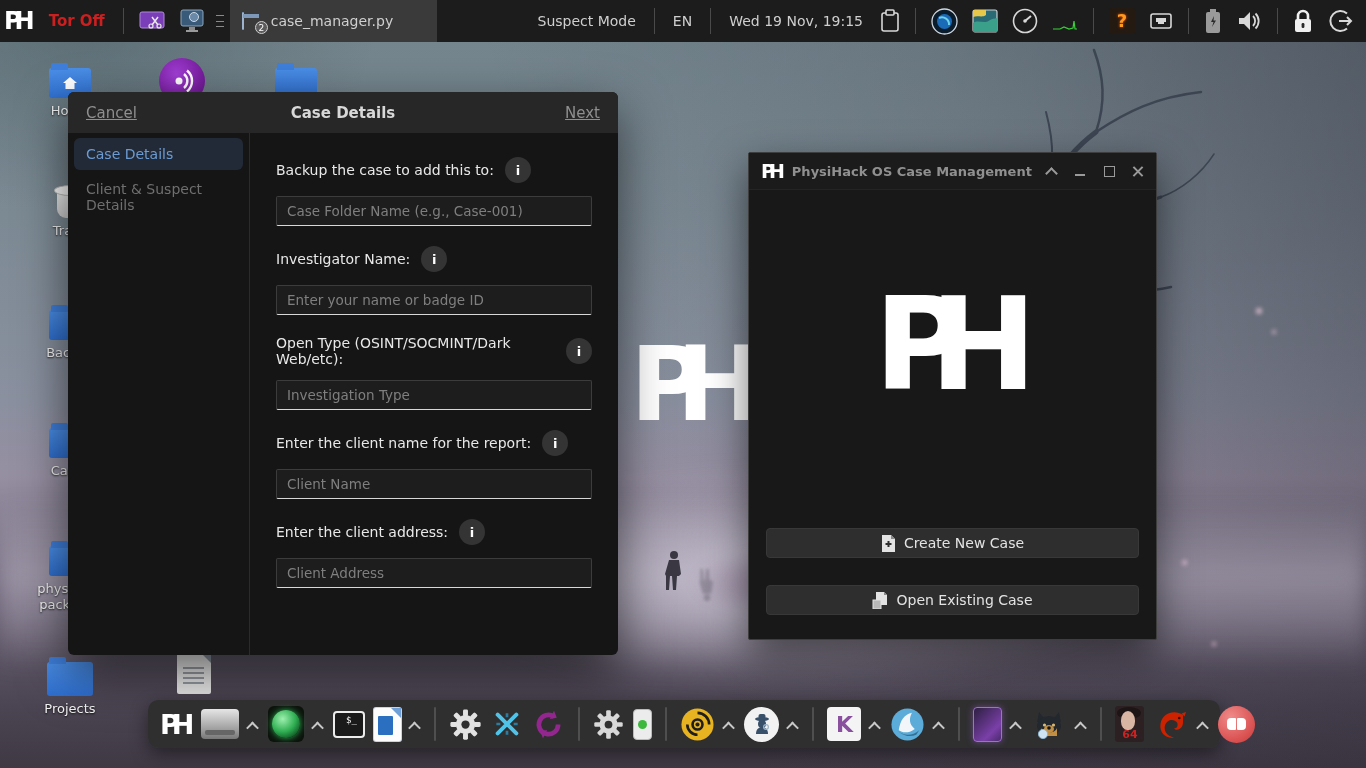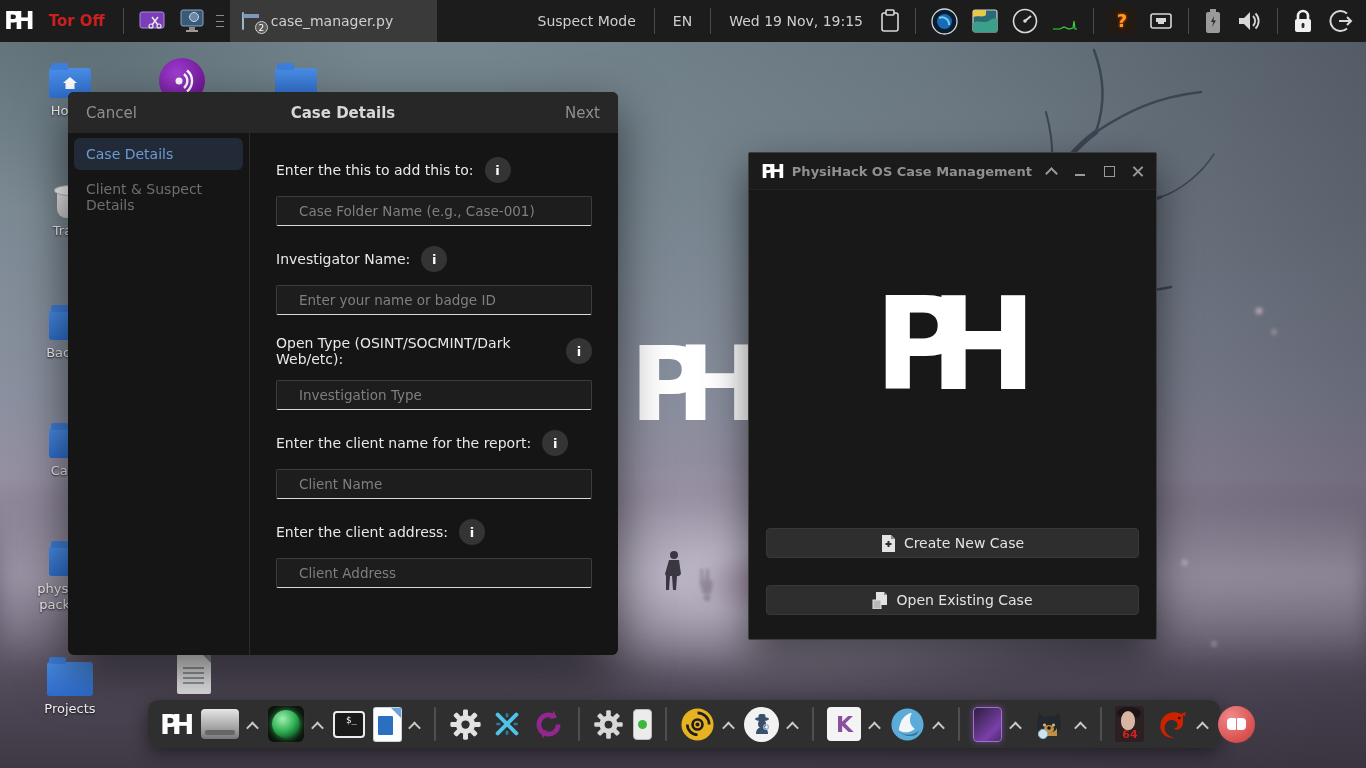--- a/index.html
+++ b/index.html
@@ -76,7 +76,7 @@
   .dialog { position:absolute; left:68px; top:92px; width:550px; height:563px; z-index:10;
     background:#151515; border-radius:6px; box-shadow:0 18px 50px rgba(0,0,0,.6); overflow:hidden; }
   .dlg-header { height:41px; background:#272727; display:flex; align-items:center; padding:0 18px; }
-  .dlg-header .hbtn { color:#8f8f8f; font-size:15px; width:140px; }
+  .dlg-header .hbtn { color:#8f8f8f; font-size:15px; width:140px;text-decoration:underline; }
   .dlg-header .hbtn.next { text-align:right; }
   .dlg-header .htitle { flex:1; text-align:center; color:#d8d8d8; font-weight:bold; font-size:15px; }
   .dlg-body { display:flex; height:522px; }

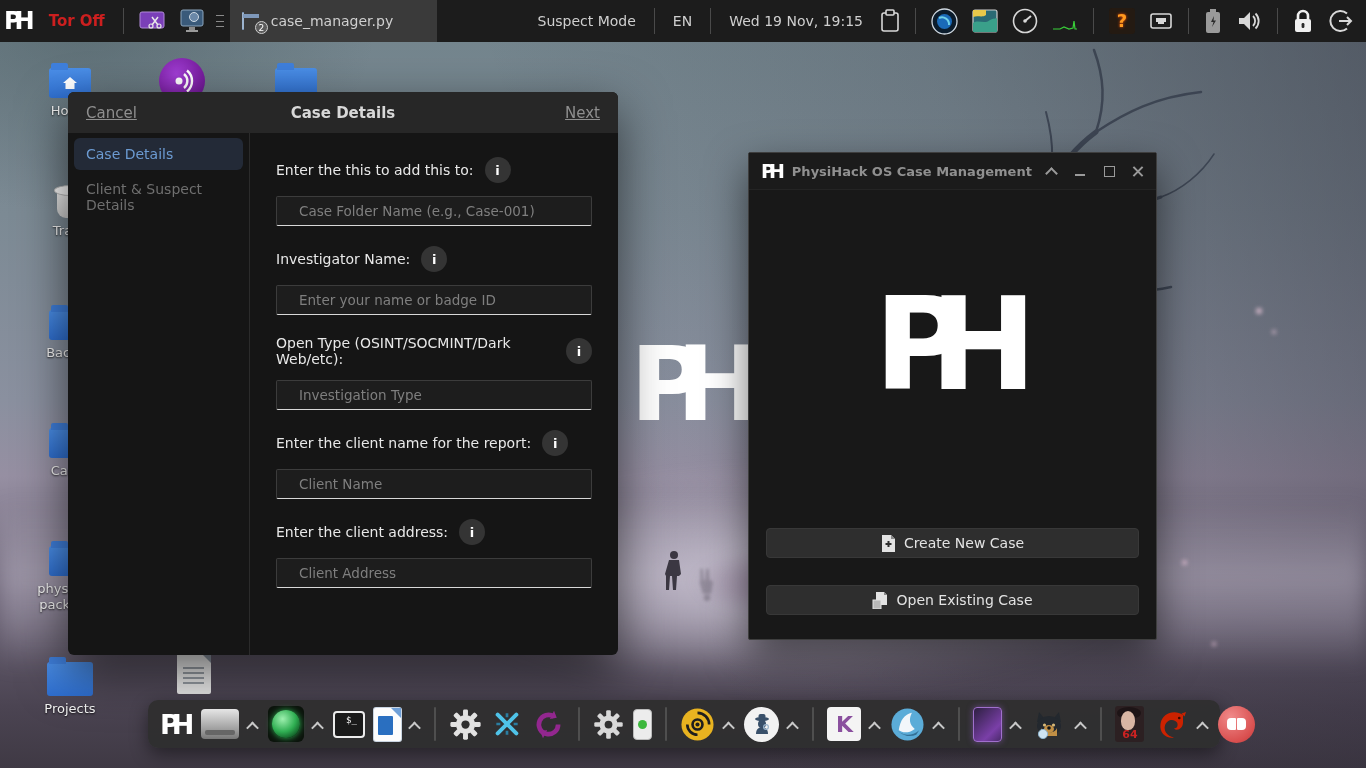--- a/index.html
+++ b/index.html
@@ -371,7 +371,7 @@
       <div class="dlg-main">
         <div class="fgroup">
           <div class="flabel-row">
-            <span class="flabel">Enter the this to add this to:</span>
+            <span class="flabel">Backup the case to add this to:</span>
             <span class="info-circle">i</span>
           </div>
           <input class="finput" placeholder="Case Folder Name (e.g., Case-001)" style="">

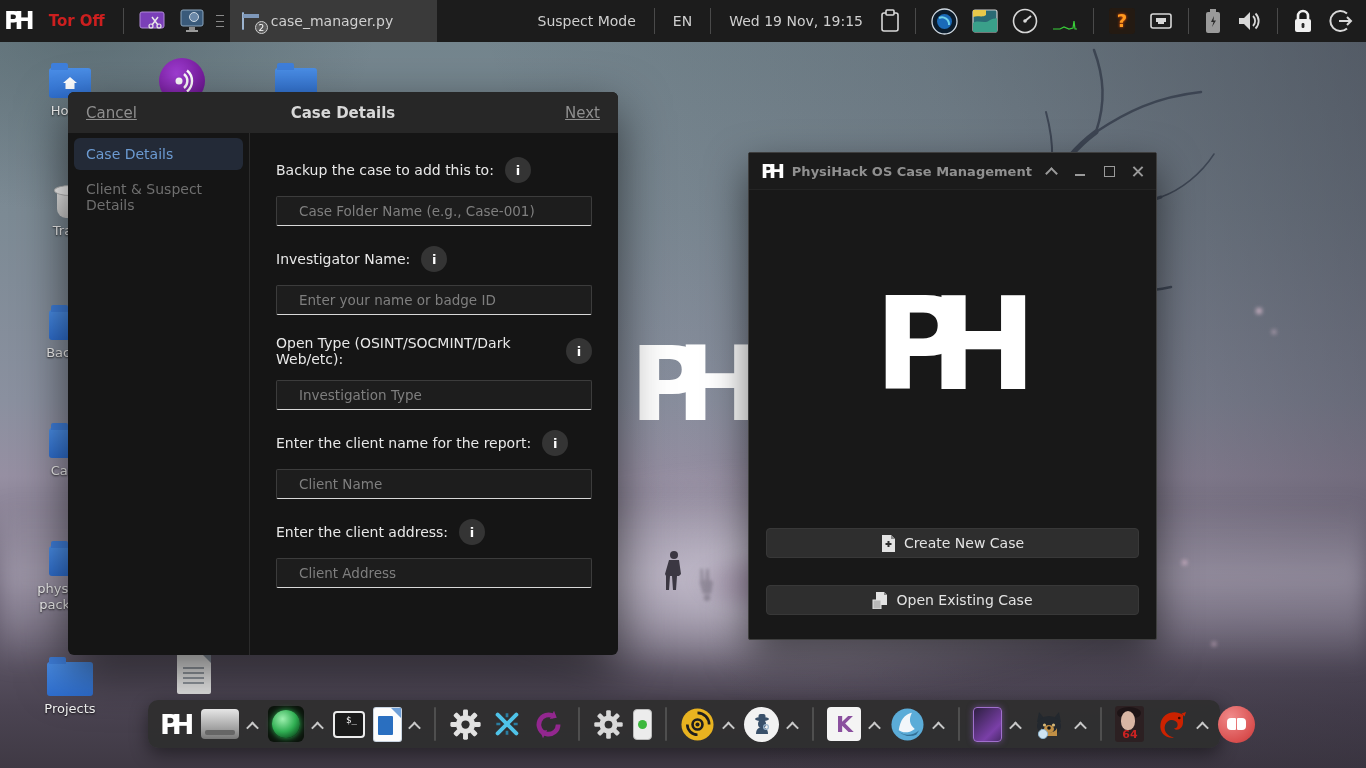--- a/index.html
+++ b/index.html
@@ -90,7 +90,7 @@
   .info-circle { width:26px; height:26px; border-radius:50%; background:#343434; color:#fff; flex:none;
     font-weight:bold; font-size:13px; display:flex; align-items:center; justify-content:center; }
   .finput { width:100%; height:30px; background:#1d1d1d; border:1px solid #3c3c3c; border-bottom:1px solid #d8d8d8;
-    border-radius:2px; color:#fde047; font-size:13.5px; padding:0 22px; font-family:"DejaVu Sans", sans-serif; }
+    border-radius:2px; color:#fde047; font-size:13.5px; padding:0 10px; font-family:"DejaVu Sans", sans-serif; }
   .finput::placeholder { color:#7f7f7f; opacity:1; }
 
   

